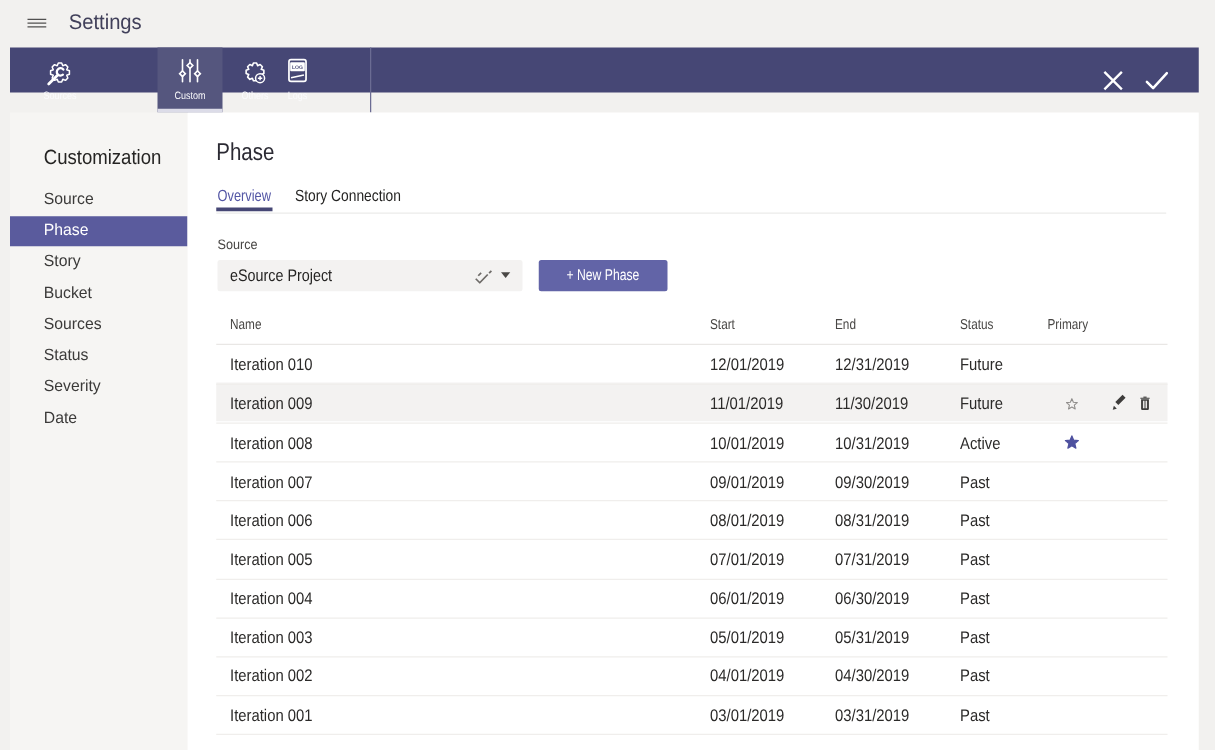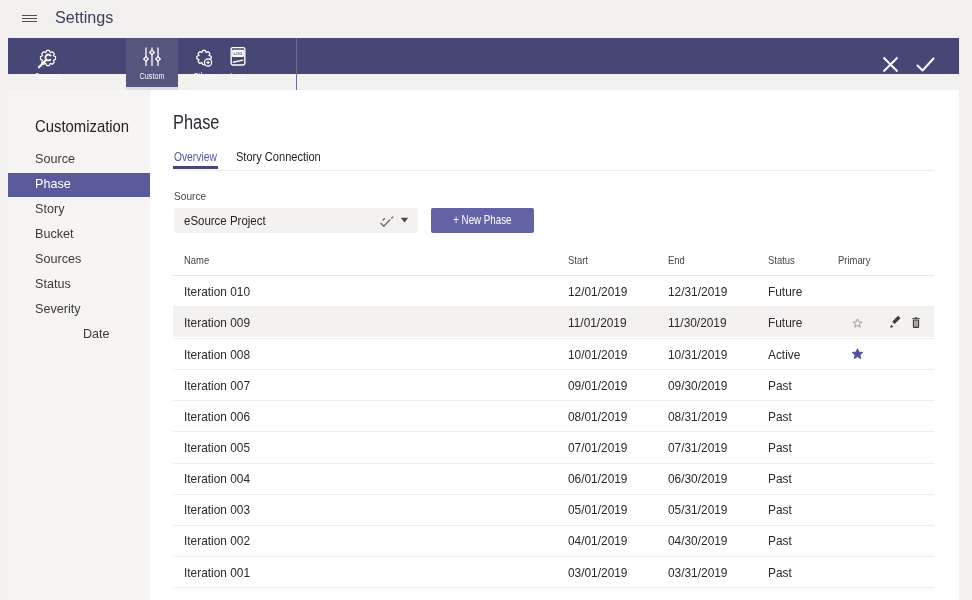--- a/index.html
+++ b/index.html
@@ -114,7 +114,7 @@
   <div class="abs navitem" style="top:251px;">Sources</div>
   <div class="abs navitem" style="top:276px;">Status</div>
   <div class="abs navitem" style="top:301px;">Severity</div>
-  <div class="abs navitem" style="top:326px;margin-left:48px;">Date</div>
+  <div class="abs navitem" style="top:326px;">Date</div>
 
   <div class="abs" id="content"></div>
   <div class="abs" id="phase-h">Phase</div>

